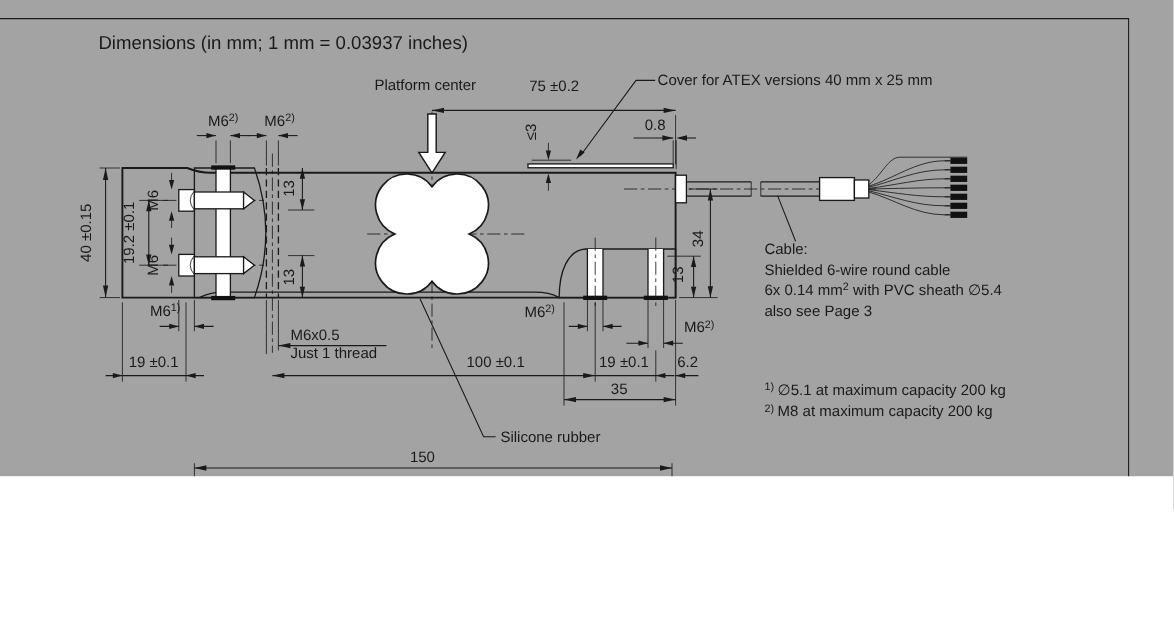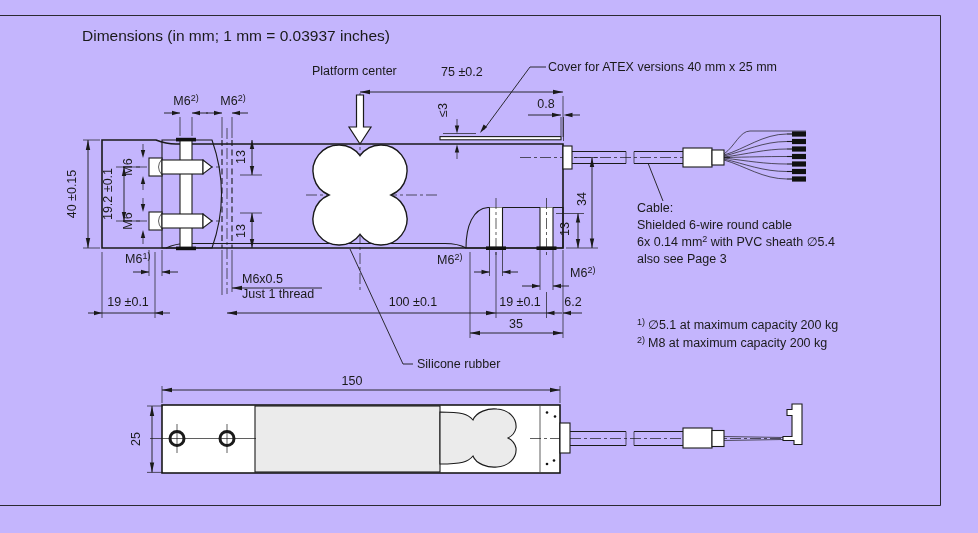--- a/index.html
+++ b/index.html
@@ -3,7 +3,7 @@
 <meta charset="utf-8">
 <style>
   html,body{margin:0;padding:0;background:#fff;}
-  .page{position:relative;width:978px;height:533px;background:#c4b5fd;overflow:hidden;}
+  .page{position:relative;width:978px;height:397px;background:#a3a3a3;overflow:hidden;}
   svg{display:block;}
   svg text{font-family:"Liberation Sans","DejaVu Sans",sans-serif;fill:#1a1a1a;}
   .t{font-size:12.5px;}

